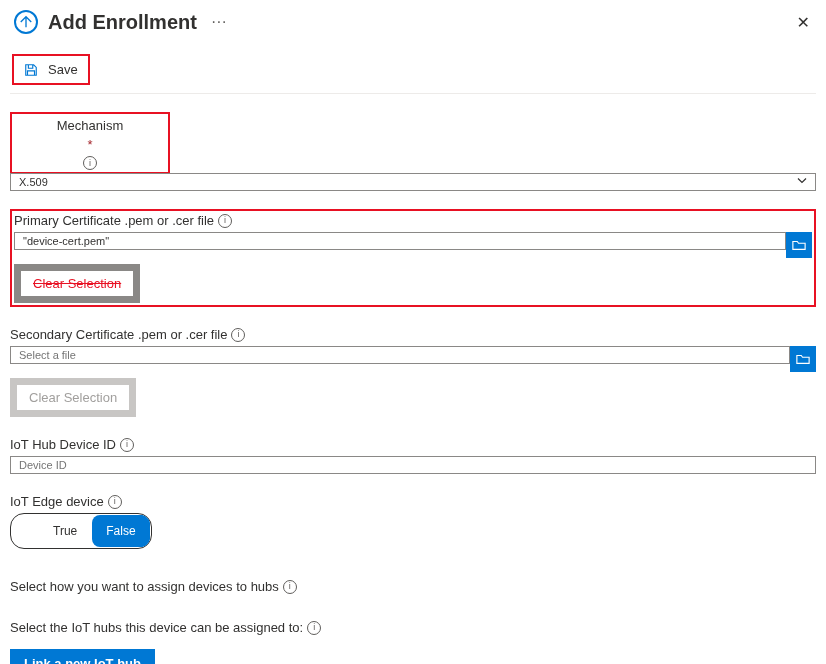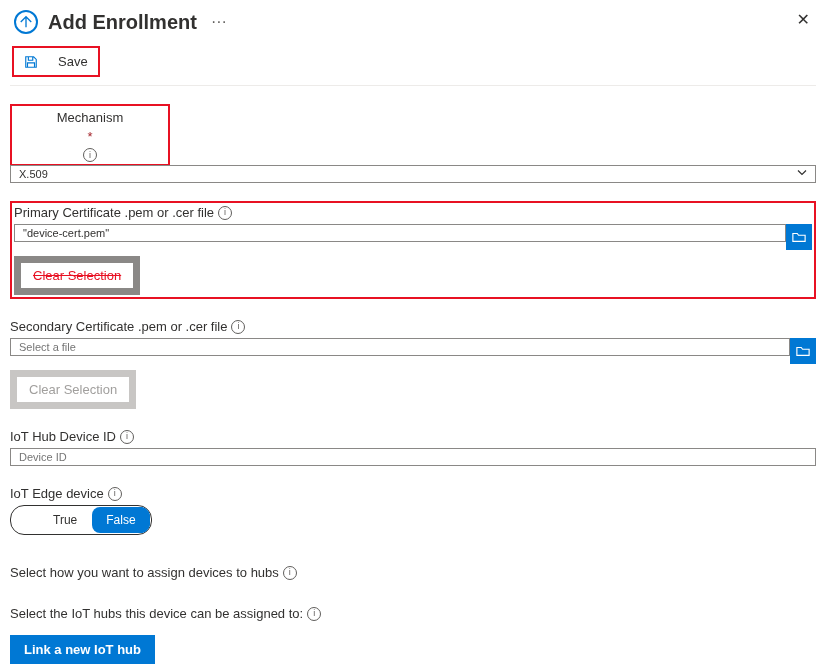--- a/index.html
+++ b/index.html
@@ -14,9 +14,9 @@
   }
   .header {
     display: flex;
-    align-items: flex-start;
+    align-items: center;
     justify-content: space-between;
-    margin-bottom: 12px;
+    margin-bottom: 20px;
     padding: 0 0 0 4px;
   }
   .header-left { display: flex; align-items: center; gap: 10px; }

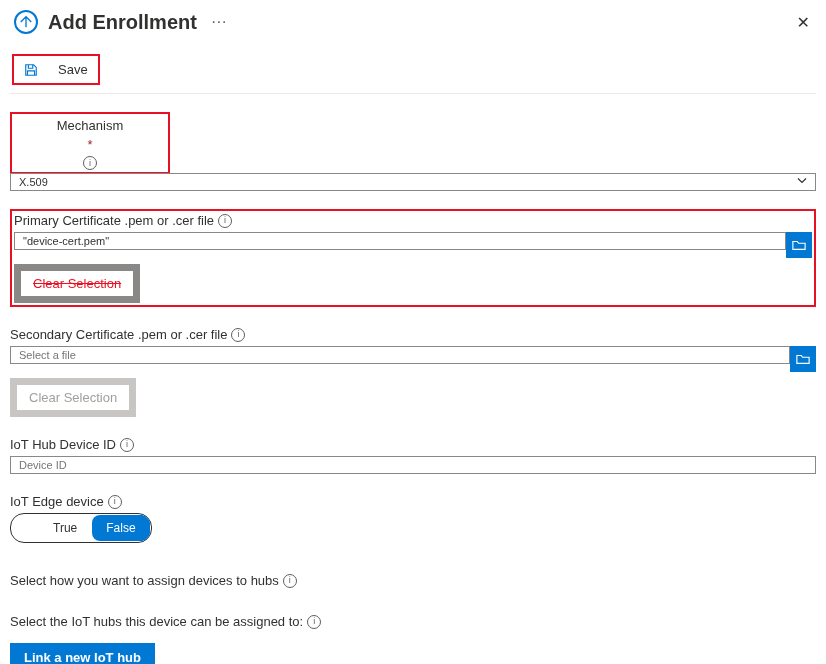--- a/index.html
+++ b/index.html
@@ -38,7 +38,7 @@
   .save-btn {
     display: inline-flex;
     align-items: center;
-    gap: 20px;
+    gap: 10px;
     border: none;
     background: transparent;
     color: #323130;

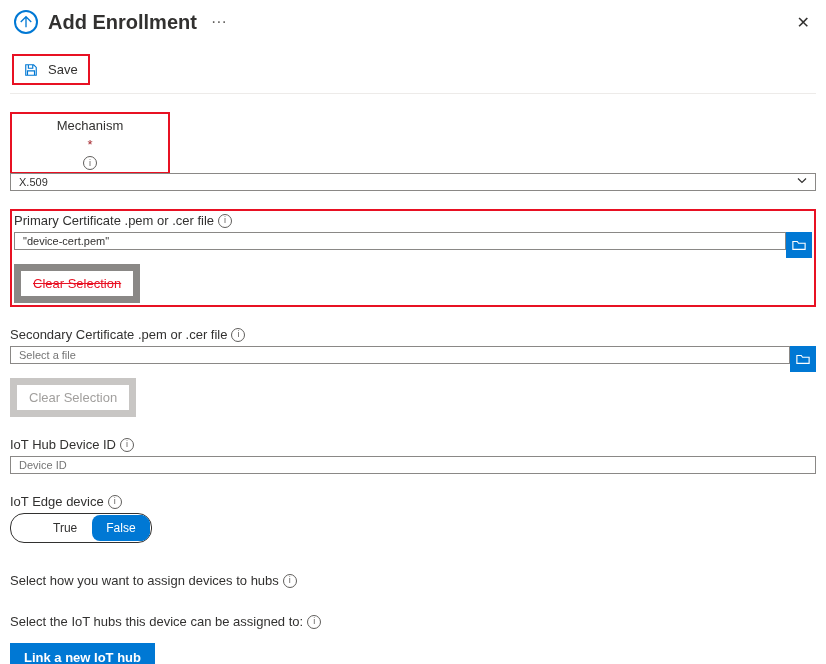--- a/index.html
+++ b/index.html
@@ -93,7 +93,7 @@
   .placeholder { color:#605e5c; }
   .toggle-pill {
     display:inline-flex; border:1px solid #323130; border-radius: 14px; overflow:hidden;
-    height: 30px; align-items:stretch;padding-left:28px; 
+    height: 36px; align-items:stretch;padding-left:28px; 
   }
   .toggle-opt {
     padding: 0 14px; display:flex; align-items:center; font-size:12px; cursor:pointer;

